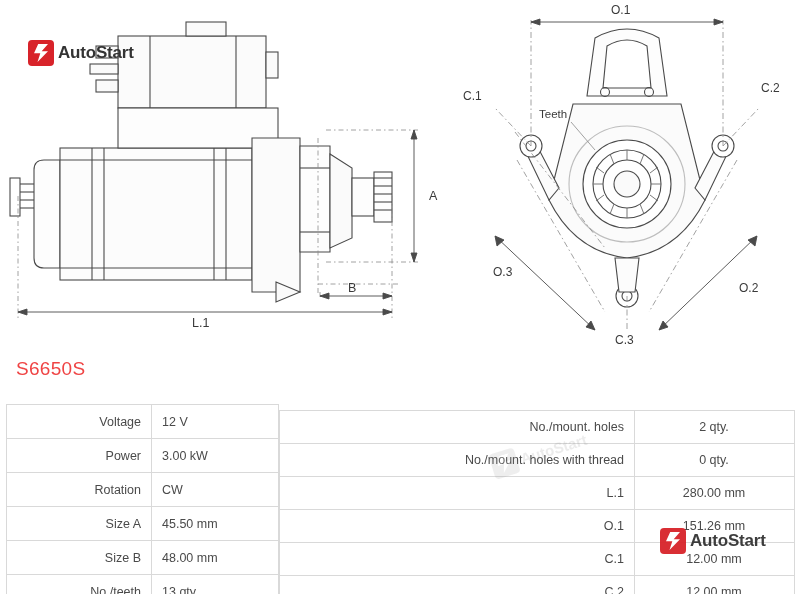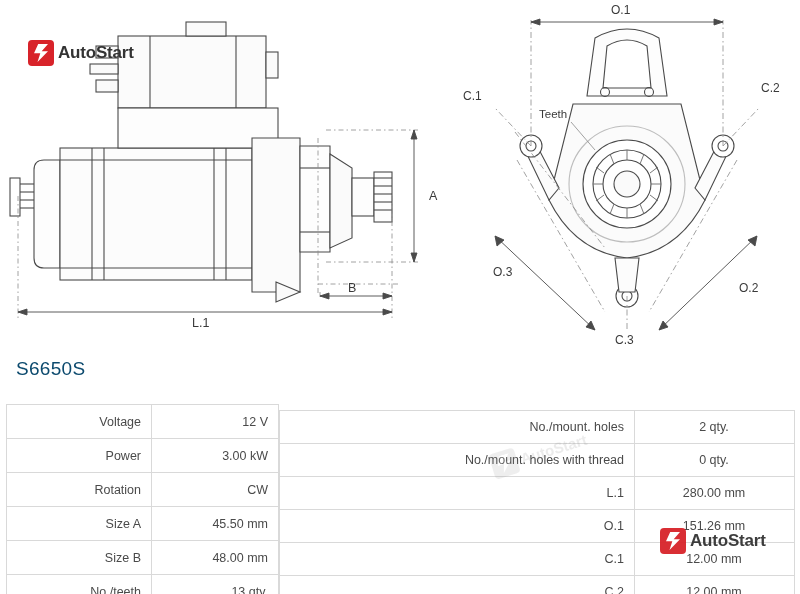--- a/index.html
+++ b/index.html
@@ -88,7 +88,7 @@
     position: absolute;
     left: 16px; top: 358px;
     font-size: 19px;
-    color: #0c4a6e;
+    color: #ef4444;
     font-weight: normal;
     letter-spacing: 0.3px;
   }

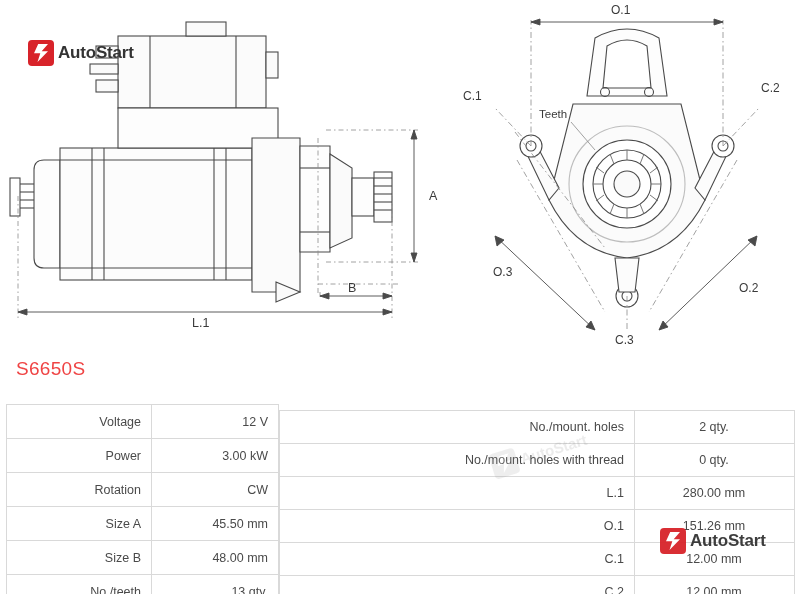--- a/index.html
+++ b/index.html
@@ -116,7 +116,7 @@
     background: transparent;
   }
   table.spec.left td.k { width: 145px; text-align: right; }
-  table.spec.left td.v { width: 127px; text-align: right; }
+  table.spec.left td.v { width: 127px; text-align: left; }
   table.spec.right td.k { width: 355px; text-align: right; }
   table.spec.right td.v { width: 160px; text-align: center; padding-left: 9px; }
   svg { display: block; }

